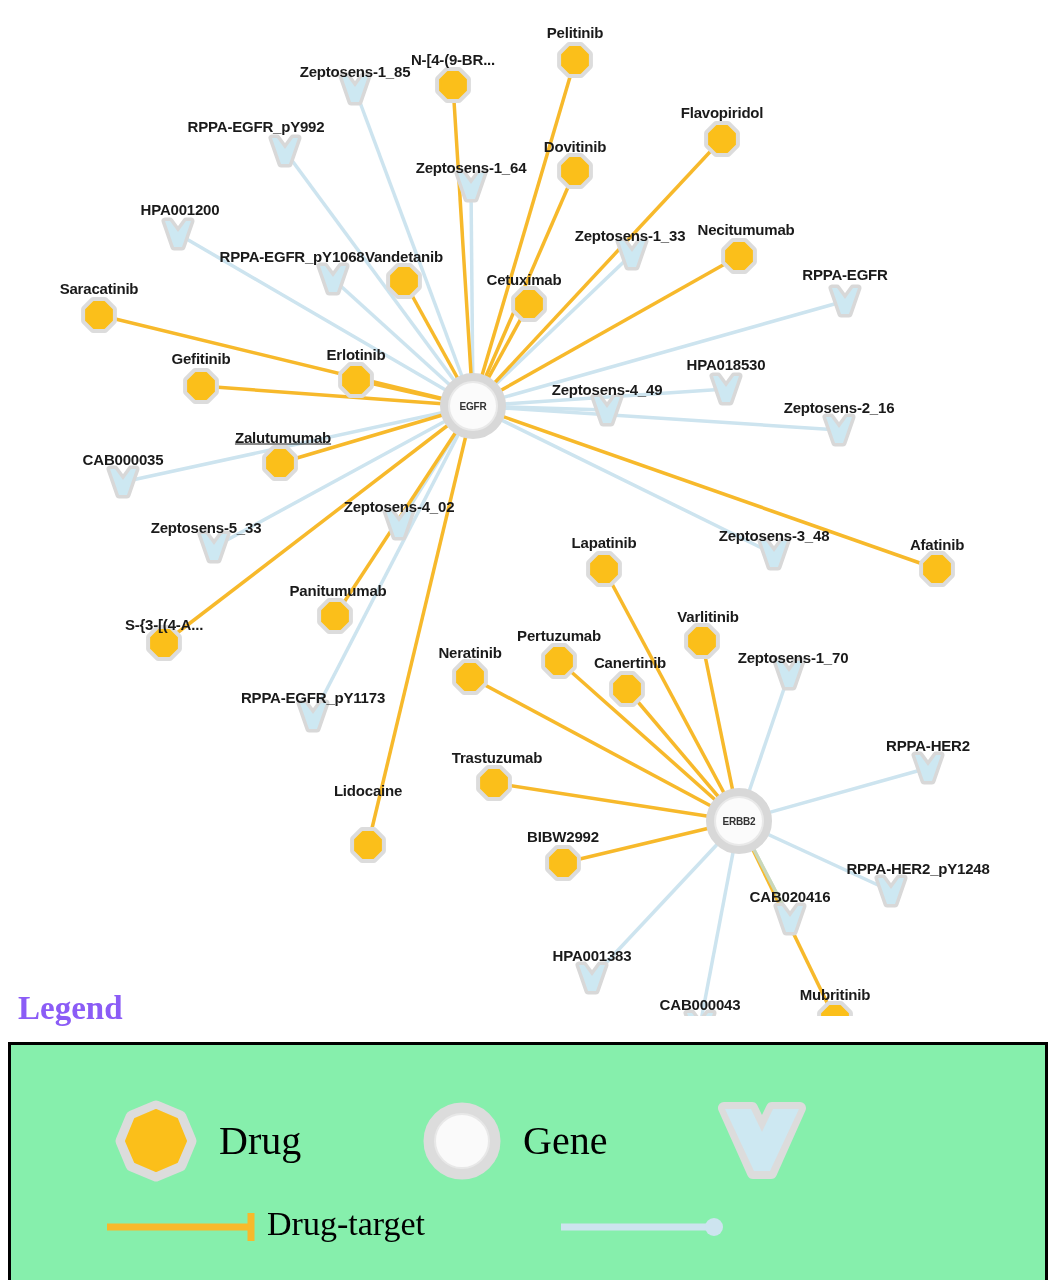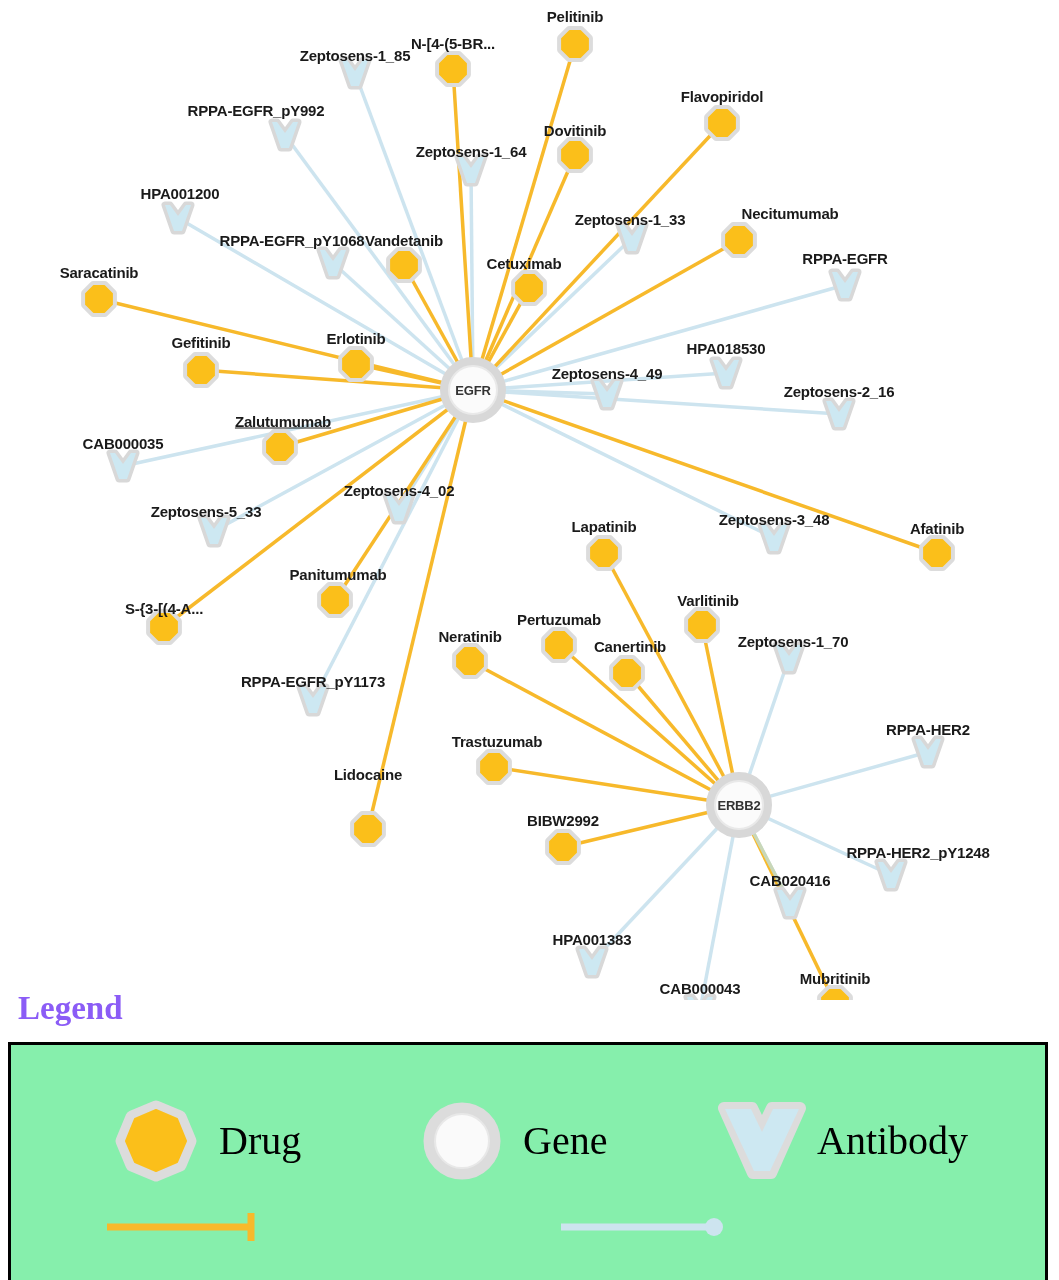--- a/index.html
+++ b/index.html
@@ -17,7 +17,7 @@
   #network {
     position: absolute;
     left: 0;
-    top: 0;
+    top: 16px;
     width: 1059px;
     height: 1000px;
   }

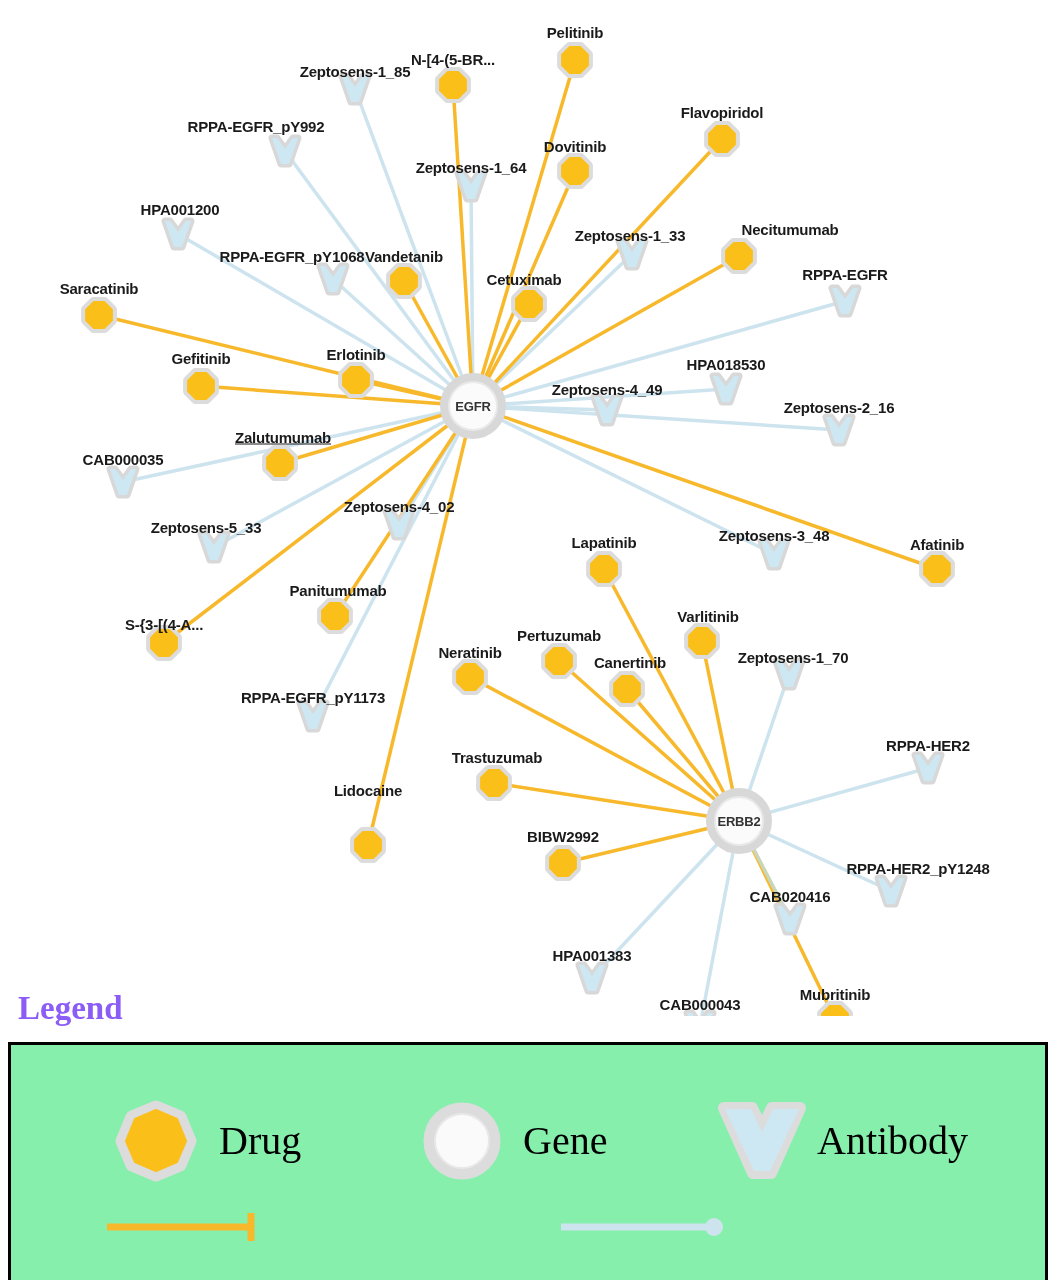--- a/index.html
+++ b/index.html
@@ -316,7 +316,7 @@
     </svg>
   <div id="net-labels">
       <div class="node-label" style="left: 575px; top: 16px;">Pelitinib</div>
-      <div class="node-label" style="left: 453px; top: 43px;">N-[4-(5-BR...</div>
+      <div class="node-label" style="left: 453px; top: 43px;">N-[4-(9-BR...</div>
       <div class="node-label" style="left: 722px; top: 96px;">Flavopiridol</div>
       <div class="node-label" style="left: 575px; top: 130px;">Dovitinib</div>
       <div class="node-label" style="left: 746px; top: 213px; margin-left: 44px;">Necitumumab</div>

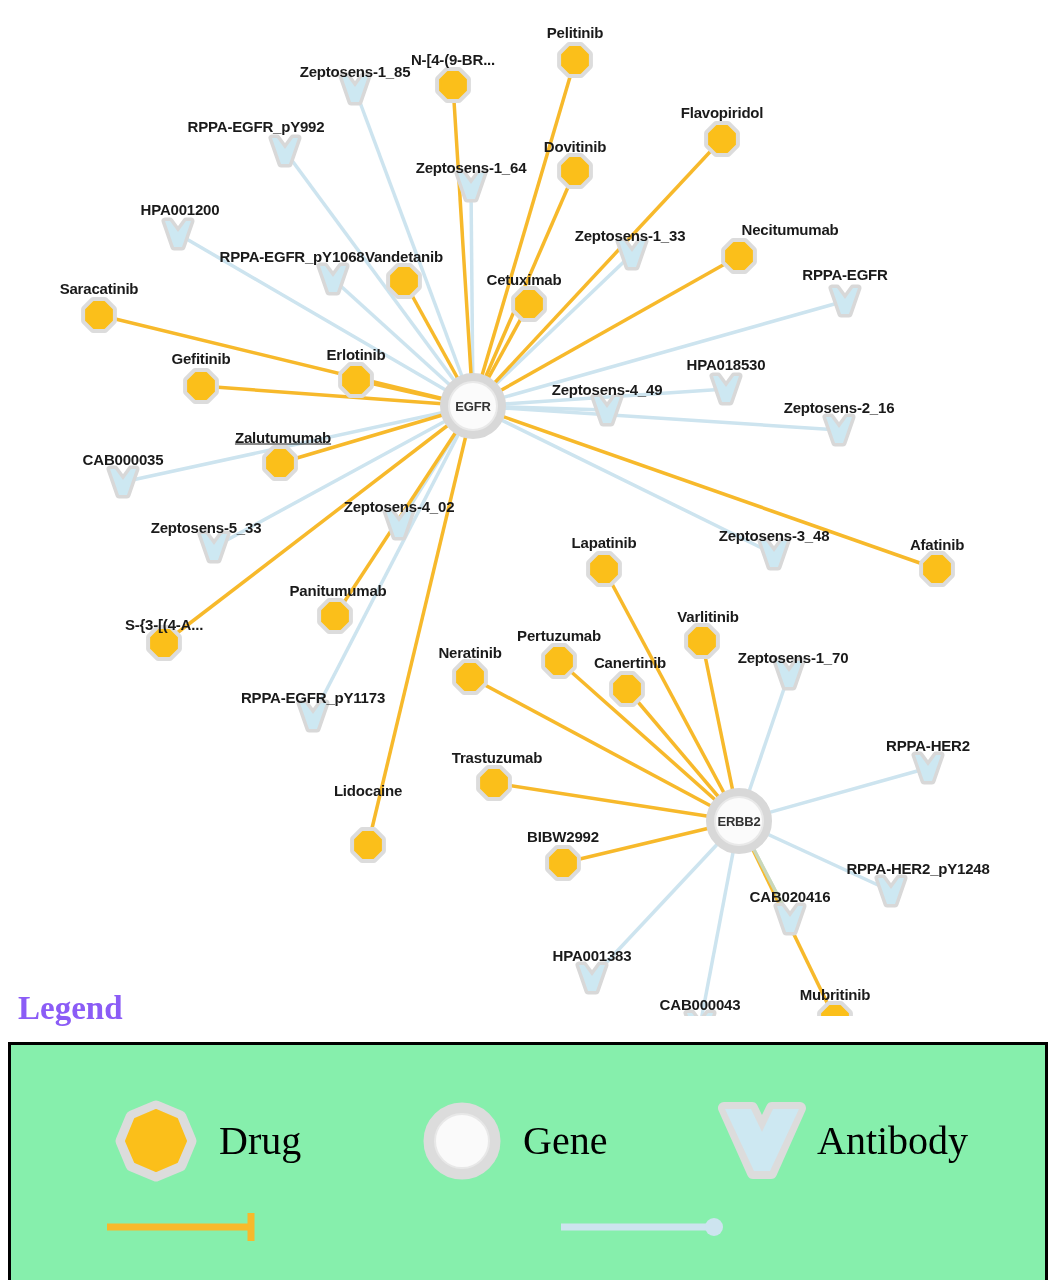--- a/index.html
+++ b/index.html
@@ -319,7 +319,7 @@
       <div class="node-label" style="left: 453px; top: 43px;">N-[4-(9-BR...</div>
       <div class="node-label" style="left: 722px; top: 96px;">Flavopiridol</div>
       <div class="node-label" style="left: 575px; top: 130px;">Dovitinib</div>
-      <div class="node-label" style="left: 746px; top: 213px; margin-left: 44px;">Necitumumab</div>
+      <div class="node-label" style="left: 746px; top: 213px;">Necitumumab</div>
       <div class="node-label" style="left: 404px; top: 240px;">Vandetanib</div>
       <div class="node-label" style="left: 524px; top: 263px;">Cetuximab</div>
       <div class="node-label" style="left: 99px; top: 272px;">Saracatinib</div>

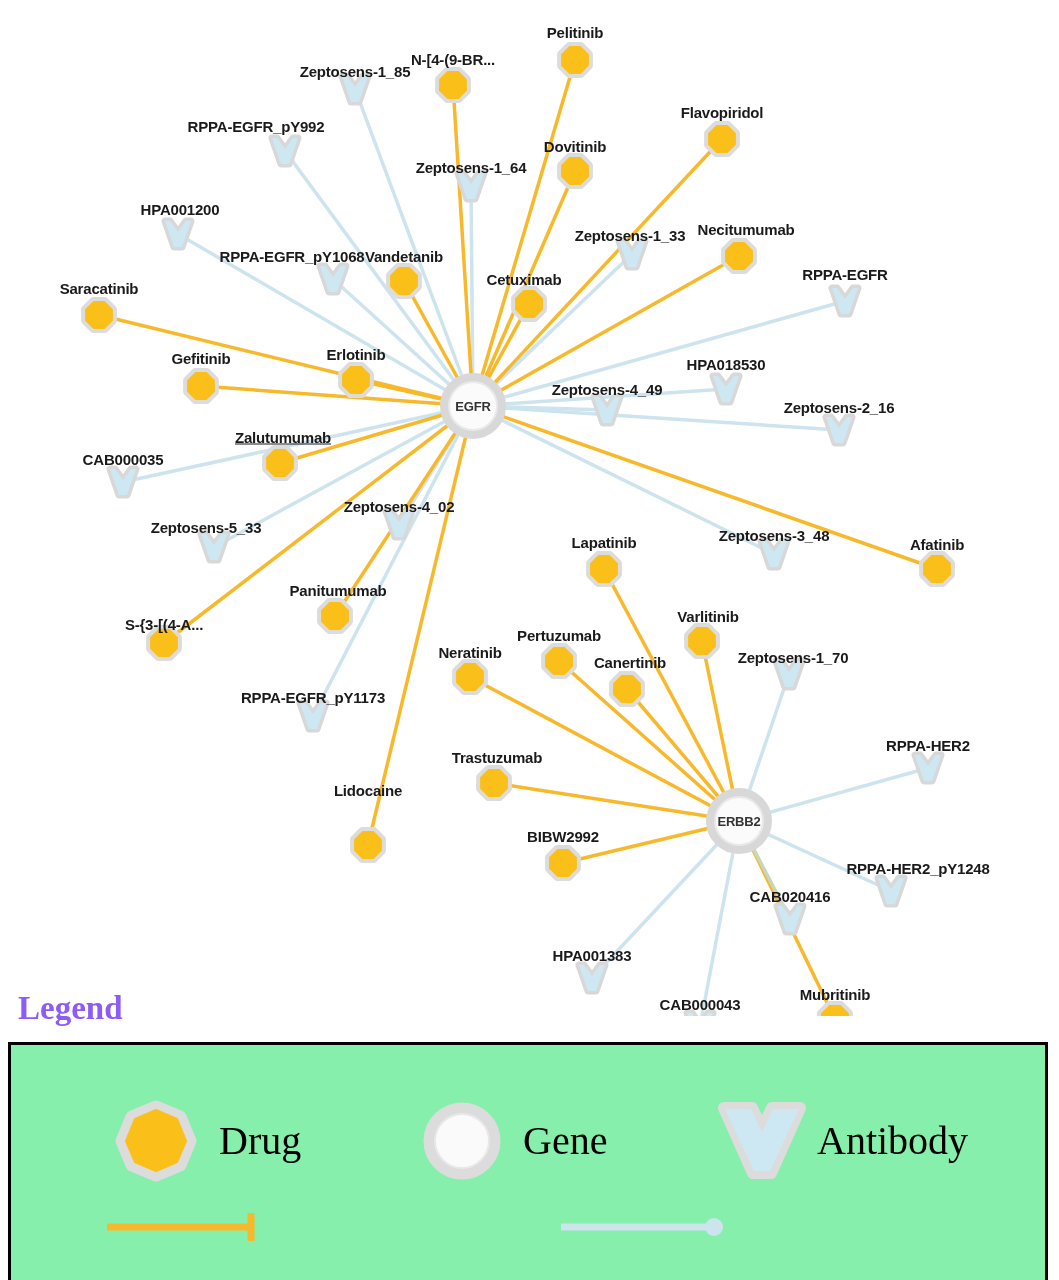--- a/index.html
+++ b/index.html
@@ -37,7 +37,7 @@
     letter-spacing: -0.2px;
   }
   .gene-label {
-    font-size: 13px;
+    font-size: 10px;
     font-weight: bold;
     color: #333;
   }

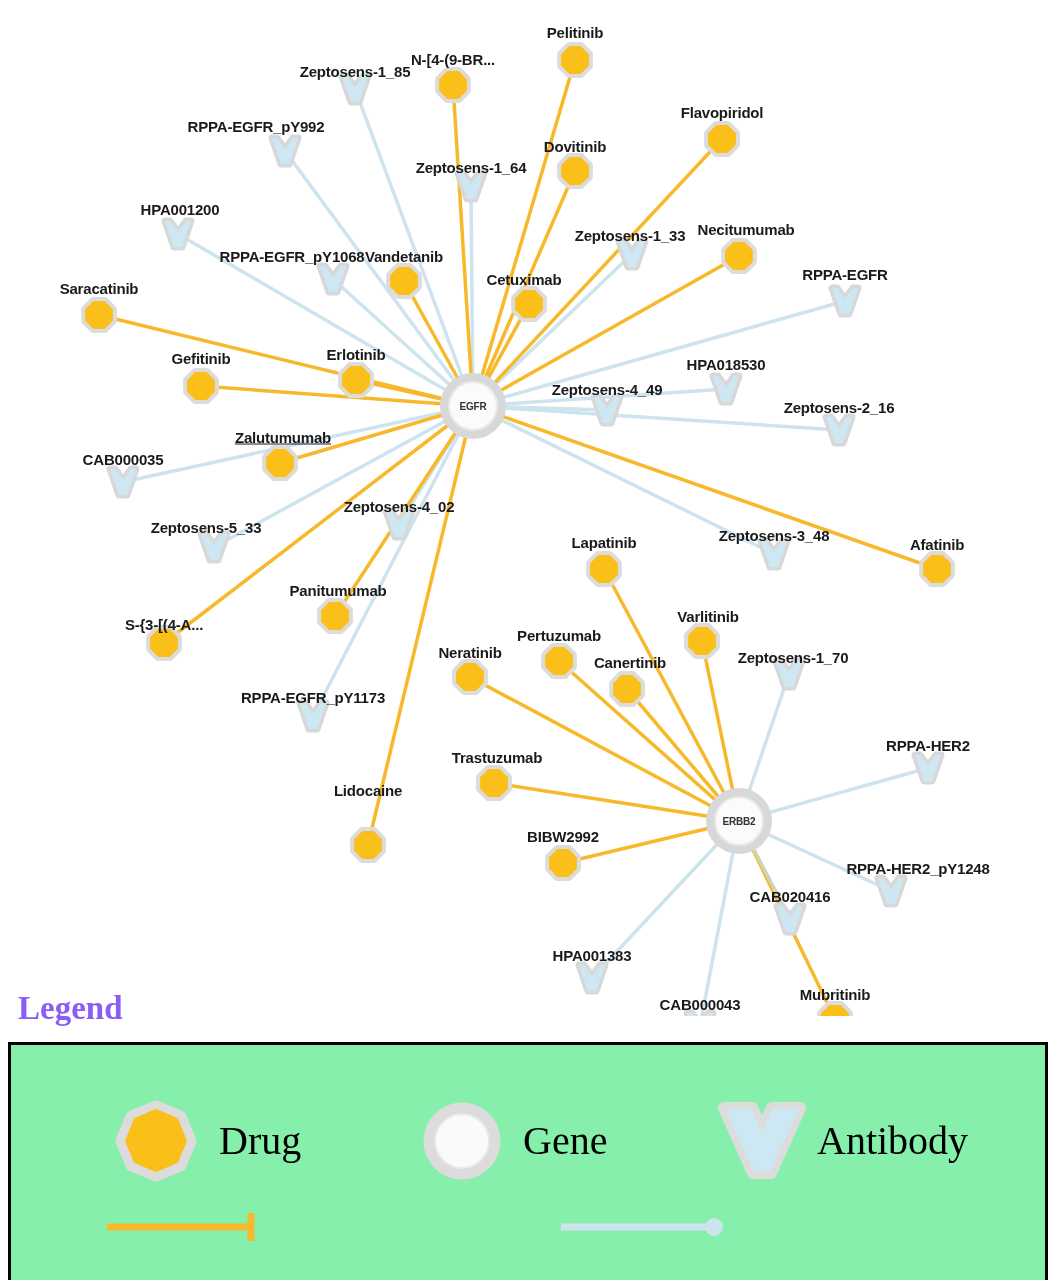--- a/index.html
+++ b/index.html
@@ -396,7 +396,6 @@
   </svg>
   <div class="legend-item-label" style="left:208px; top:72px;">Drug</div>
   <div class="legend-item-label" style="left:512px; top:72px;">Gene</div>
-  <div class="legend-item-label" style="left:806px; top:72px;">Antibody</div>
 </div>
 
 </body></html>

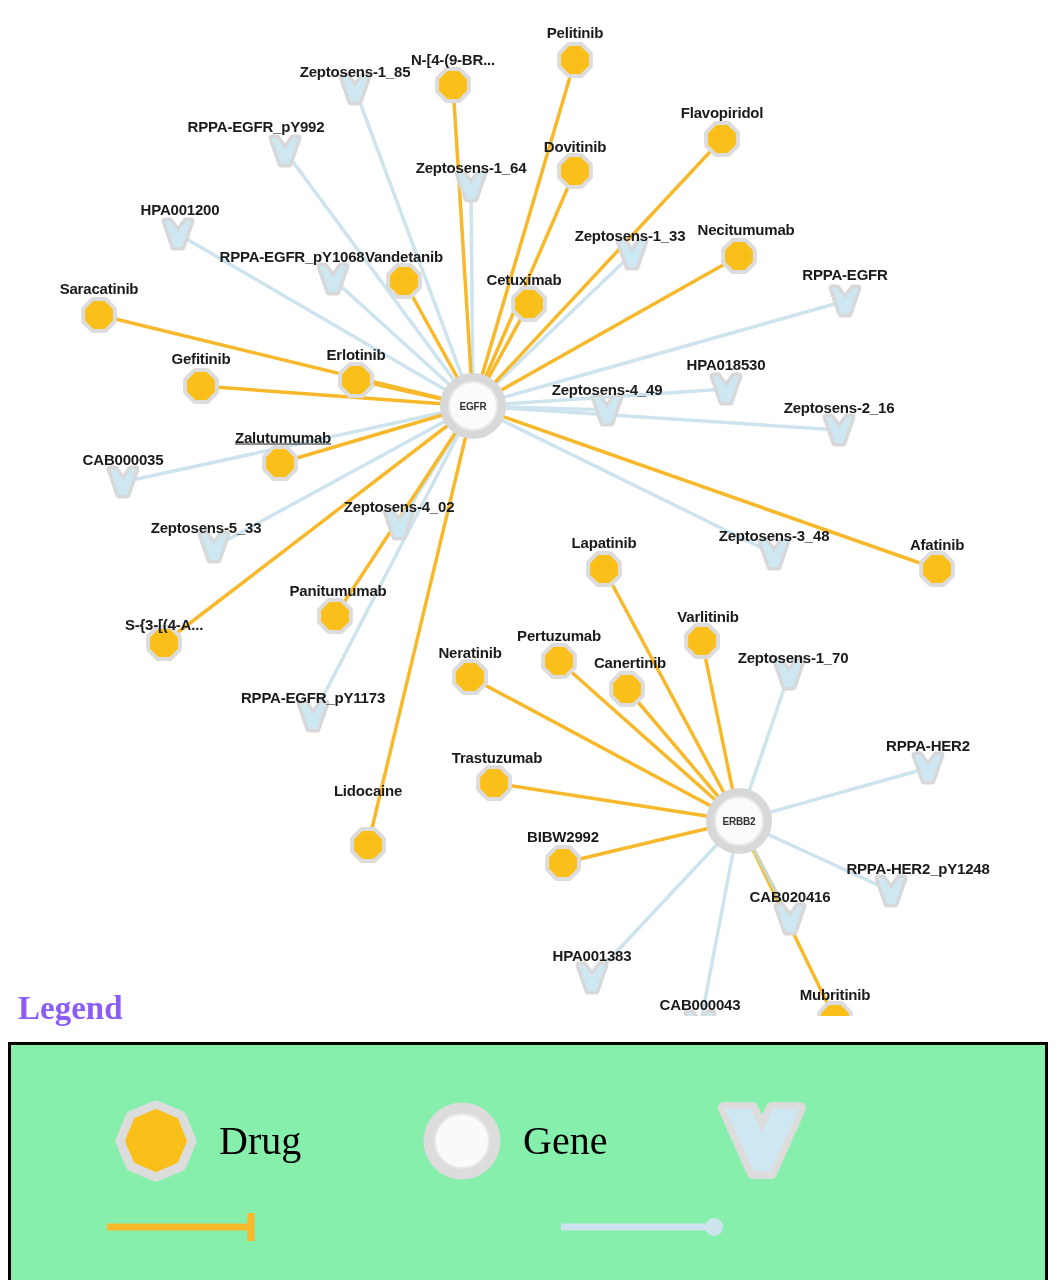--- a/index.html
+++ b/index.html
@@ -396,6 +396,7 @@
   </svg>
   <div class="legend-item-label" style="left:208px; top:72px;">Drug</div>
   <div class="legend-item-label" style="left:512px; top:72px;">Gene</div>
+  <div class="legend-line-label" style="left:256px; top:160px;">Drug-target</div>
 </div>
 
 </body></html>

